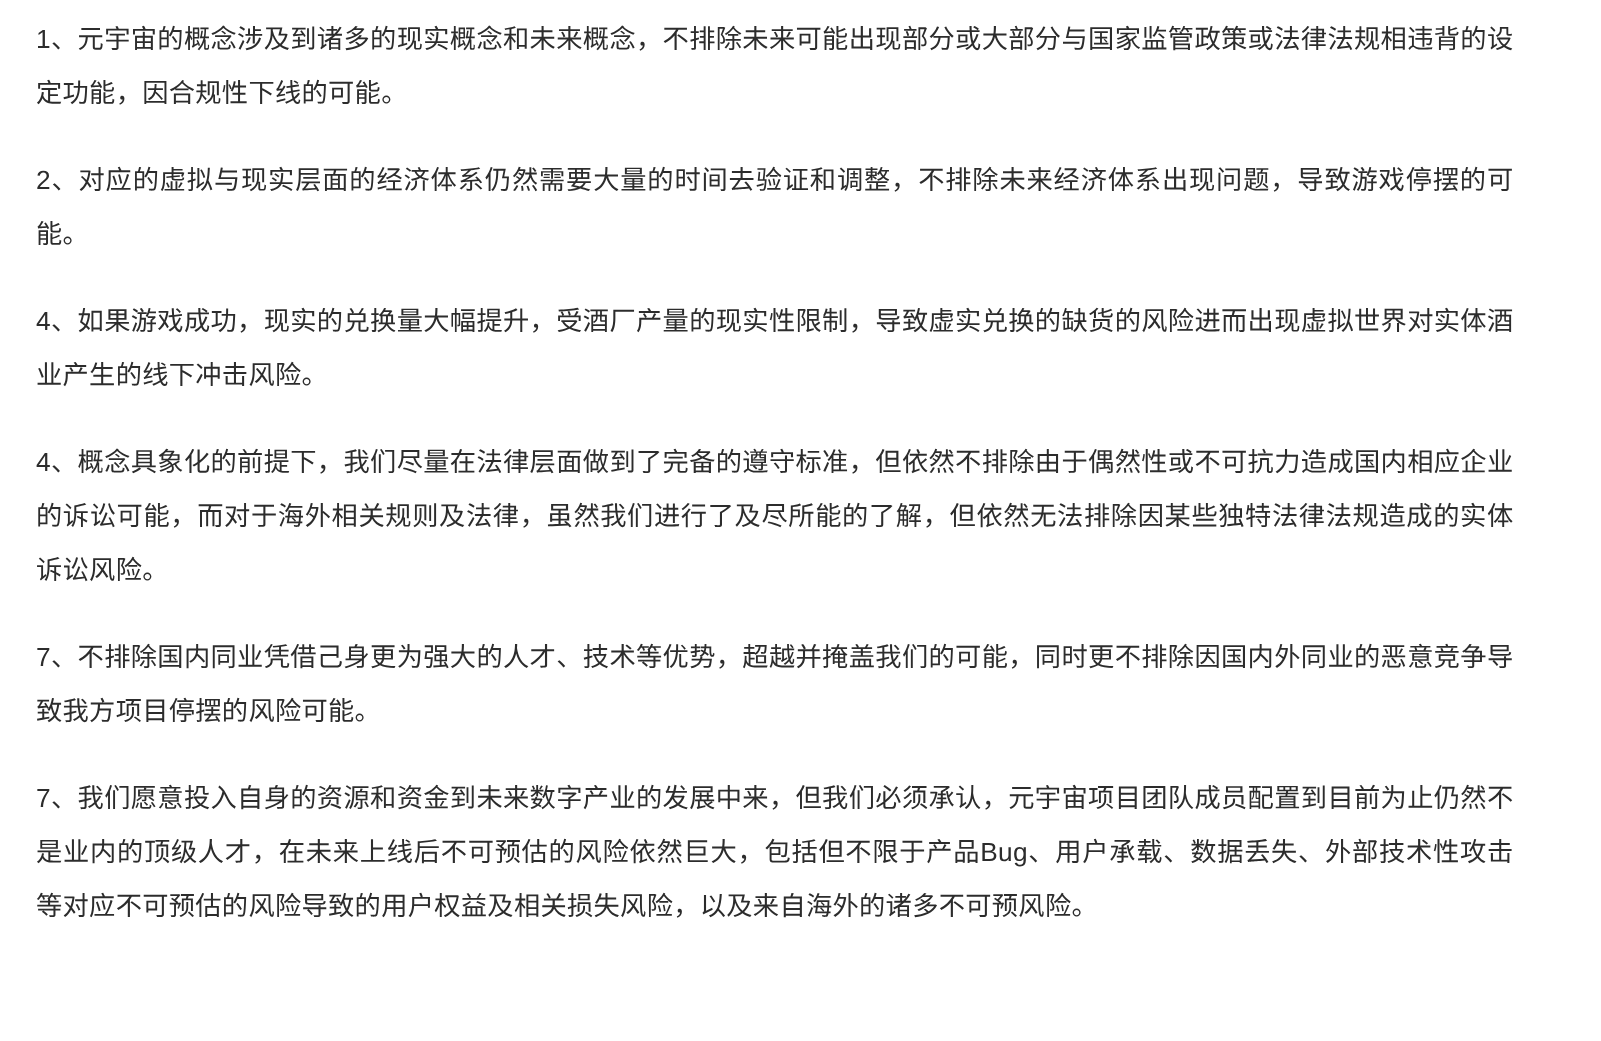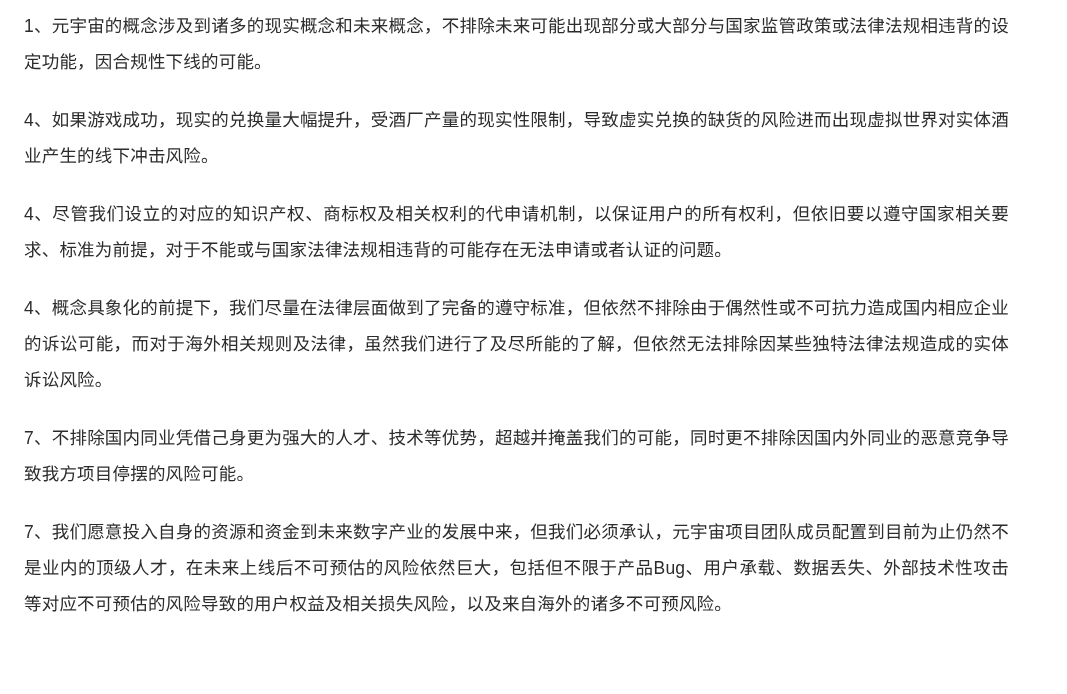--- a/index.html
+++ b/index.html
@@ -39,6 +39,7 @@
 
 <div class="doc">
   <p class="para">1、元宇宙的概念涉及到诸多的现实概念和未来概念，不排除未来可能出现部分或大部分与国家监管政策或法律法规相违背的设定功能，因合规性下线的可能。</p>
+  <p class="para">2、对应的虚拟与现实层面的经济体系仍然需要大量的时间去验证和调整，不排除未来经济体系出现问题，导致游戏停摆的可能。</p>
   <p class="para">4、如果游戏成功，现实的兑换量大幅提升，受酒厂产量的现实性限制，导致虚实兑换的缺货的风险进而出现虚拟世界对实体酒业产生的线下冲击风险。</p>
   <p class="para">4、尽管我们设立的对应的知识产权、商标权及相关权利的代申请机制，以保证用户的所有权利，但依旧要以遵守国家相关要求、标准为前提，对于不能或与国家法律法规相违背的可能存在无法申请或者认证的问题。</p>
   <p class="para">4、概念具象化的前提下，我们尽量在法律层面做到了完备的遵守标准，但依然不排除由于偶然性或不可抗力造成国内相应企业的诉讼可能，而对于海外相关规则及法律，虽然我们进行了及尽所能的了解，但依然无法排除因某些独特法律法规造成的实体诉讼风险。</p>

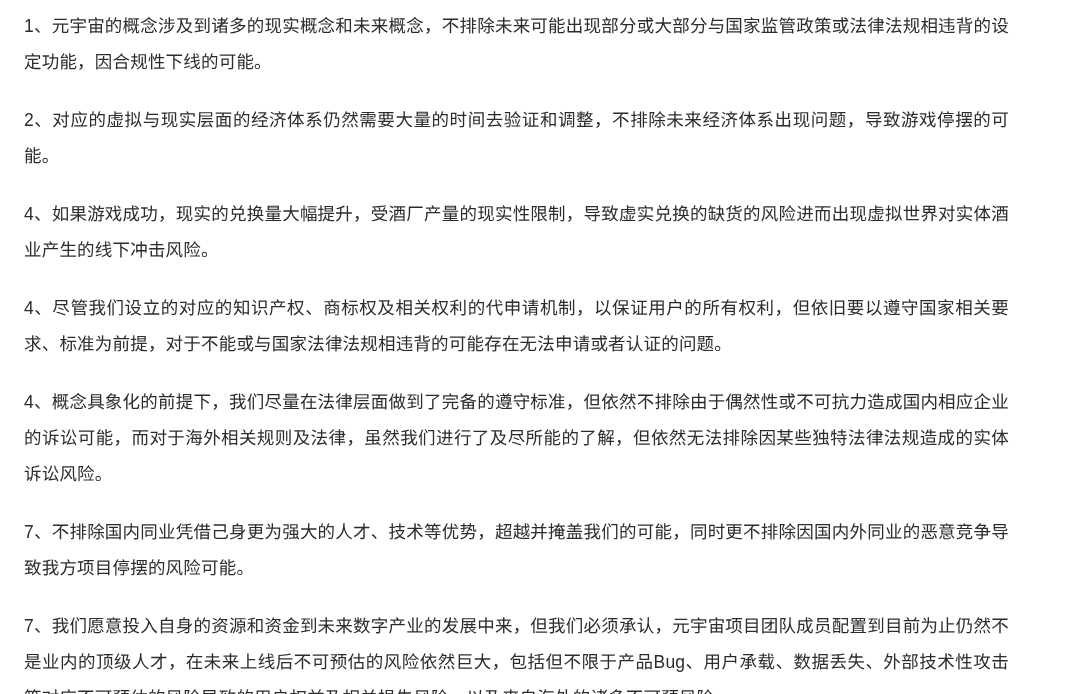--- a/index.html
+++ b/index.html
@@ -41,7 +41,6 @@
   <p class="para">1、元宇宙的概念涉及到诸多的现实概念和未来概念，不排除未来可能出现部分或大部分与国家监管政策或法律法规相违背的设定功能，因合规性下线的可能。</p>
   <p class="para">2、对应的虚拟与现实层面的经济体系仍然需要大量的时间去验证和调整，不排除未来经济体系出现问题，导致游戏停摆的可能。</p>
   <p class="para">4、如果游戏成功，现实的兑换量大幅提升，受酒厂产量的现实性限制，导致虚实兑换的缺货的风险进而出现虚拟世界对实体酒业产生的线下冲击风险。</p>
-  <p class="para">4、尽管我们设立的对应的知识产权、商标权及相关权利的代申请机制，以保证用户的所有权利，但依旧要以遵守国家相关要求、标准为前提，对于不能或与国家法律法规相违背的可能存在无法申请或者认证的问题。</p>
   <p class="para">4、概念具象化的前提下，我们尽量在法律层面做到了完备的遵守标准，但依然不排除由于偶然性或不可抗力造成国内相应企业的诉讼可能，而对于海外相关规则及法律，虽然我们进行了及尽所能的了解，但依然无法排除因某些独特法律法规造成的实体诉讼风险。</p>
   <p class="para">7、不排除国内同业凭借己身更为强大的人才、技术等优势，超越并掩盖我们的可能，同时更不排除因国内外同业的恶意竞争导致我方项目停摆的风险可能。</p>
   <p class="para">7、我们愿意投入自身的资源和资金到未来数字产业的发展中来，但我们必须承认，元宇宙项目团队成员配置到目前为止仍然不是业内的顶级人才，在未来上线后不可预估的风险依然巨大，包括但不限于产品Bug、用户承载、数据丢失、外部技术性攻击等对应不可预估的风险导致的用户权益及相关损失风险，以及来自海外的诸多不可预风险。</p>

